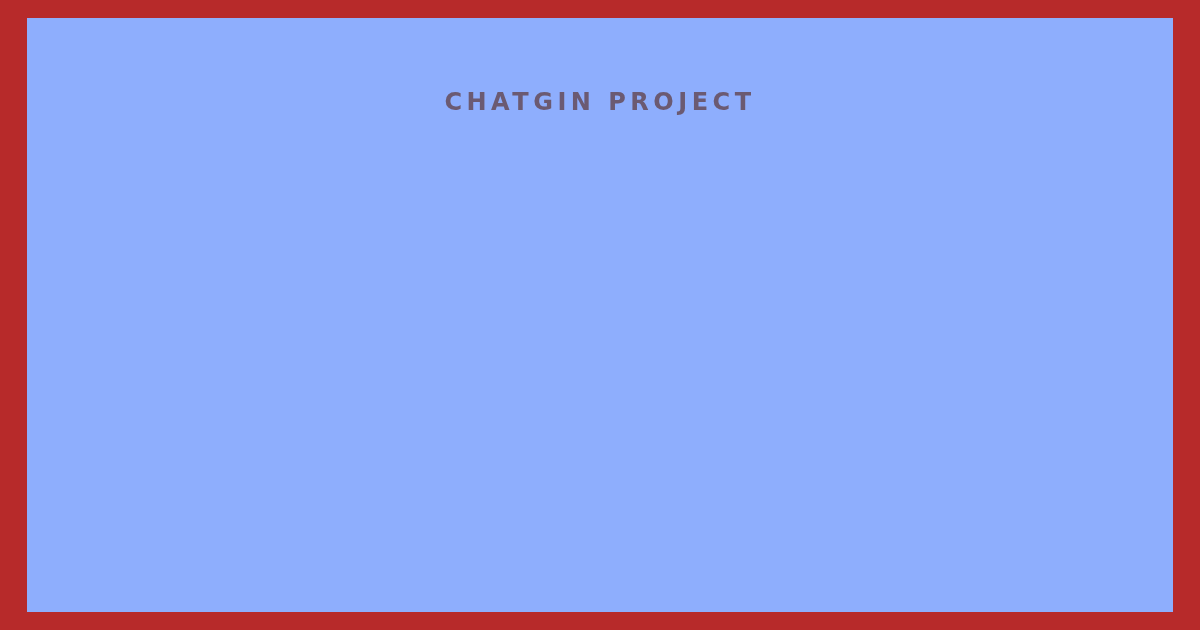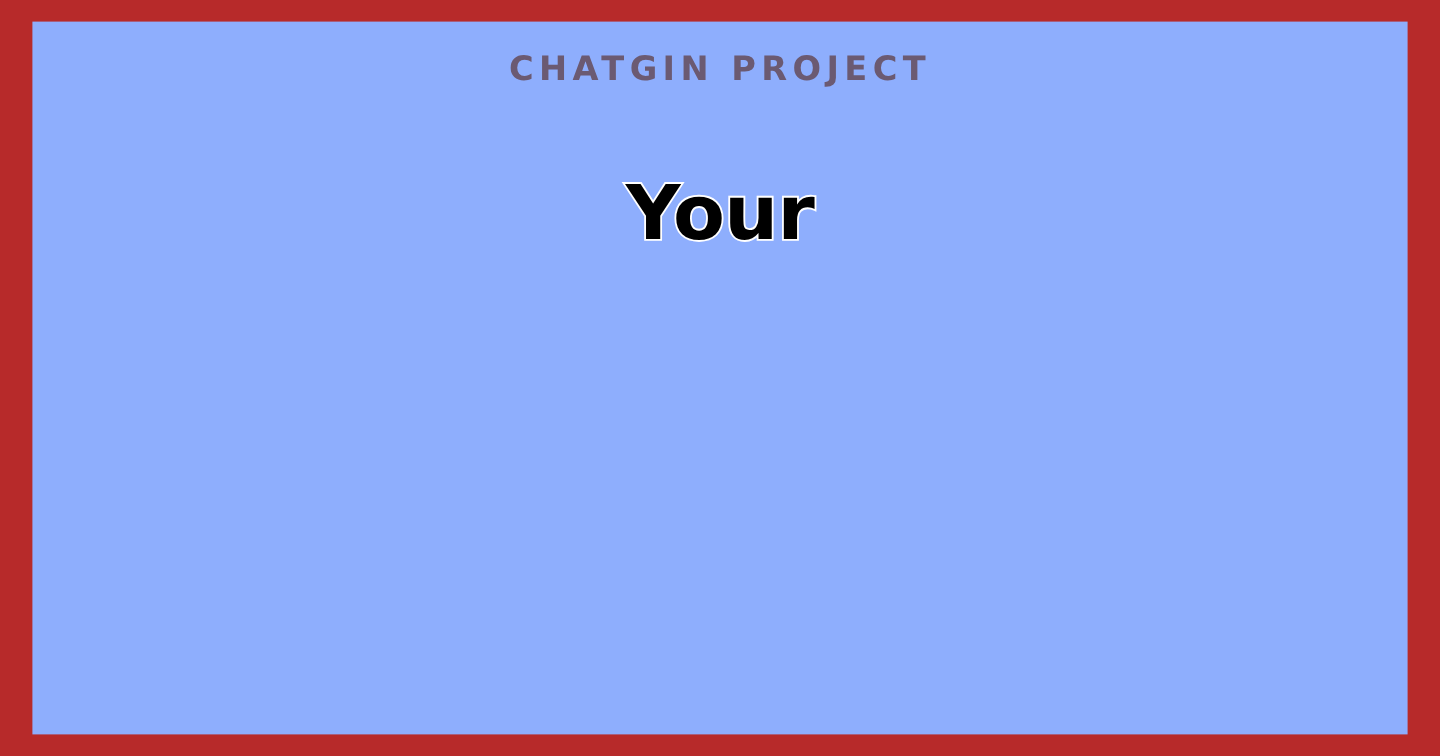--- a/index.html
+++ b/index.html
@@ -38,9 +38,9 @@
 
   .eyebrow {
     margin: 0;
-    padding-top: 26px;
+    padding-top: 72px;
     font-family: "DejaVu Sans", sans-serif;
-    font-size: 28px;
+    font-size: 24px;
     font-weight: 700;
     letter-spacing: 4.5px;
     color: #6b5a72;

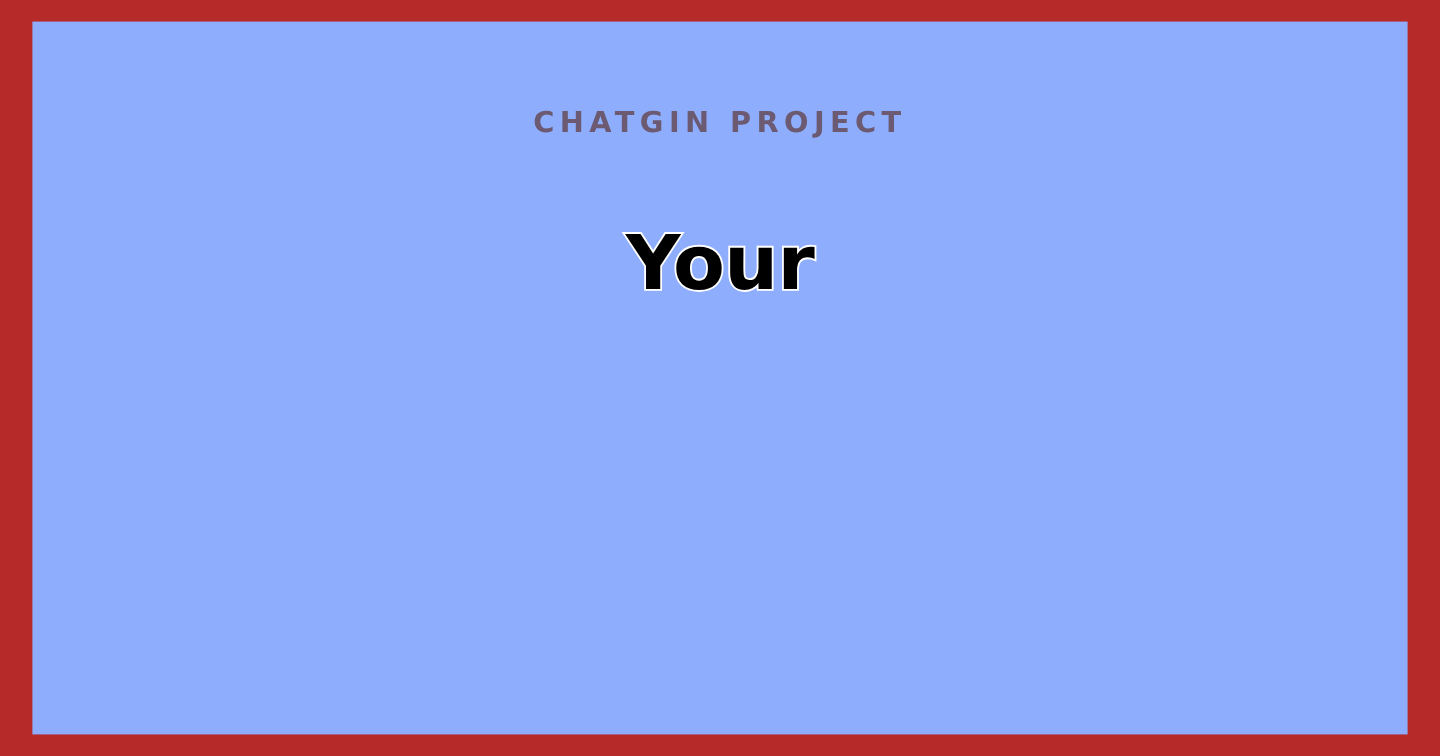--- a/index.html
+++ b/index.html
@@ -78,7 +78,6 @@
       <p class="eyebrow">CHATGIN PROJECT</p>
 
       <h1 class="headline">
-        <span class="line">Your</span>
       </h1>
 
     </div>

